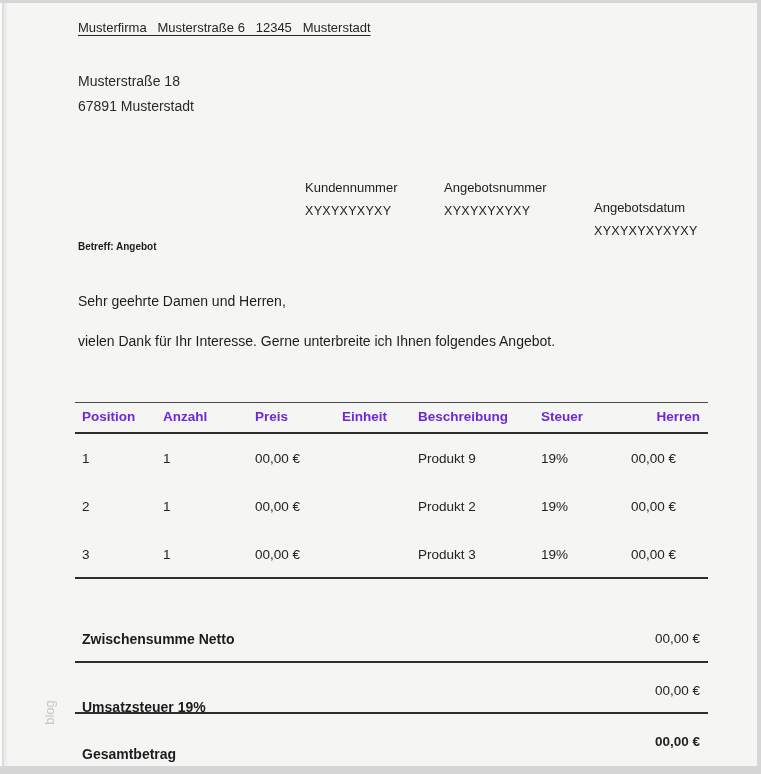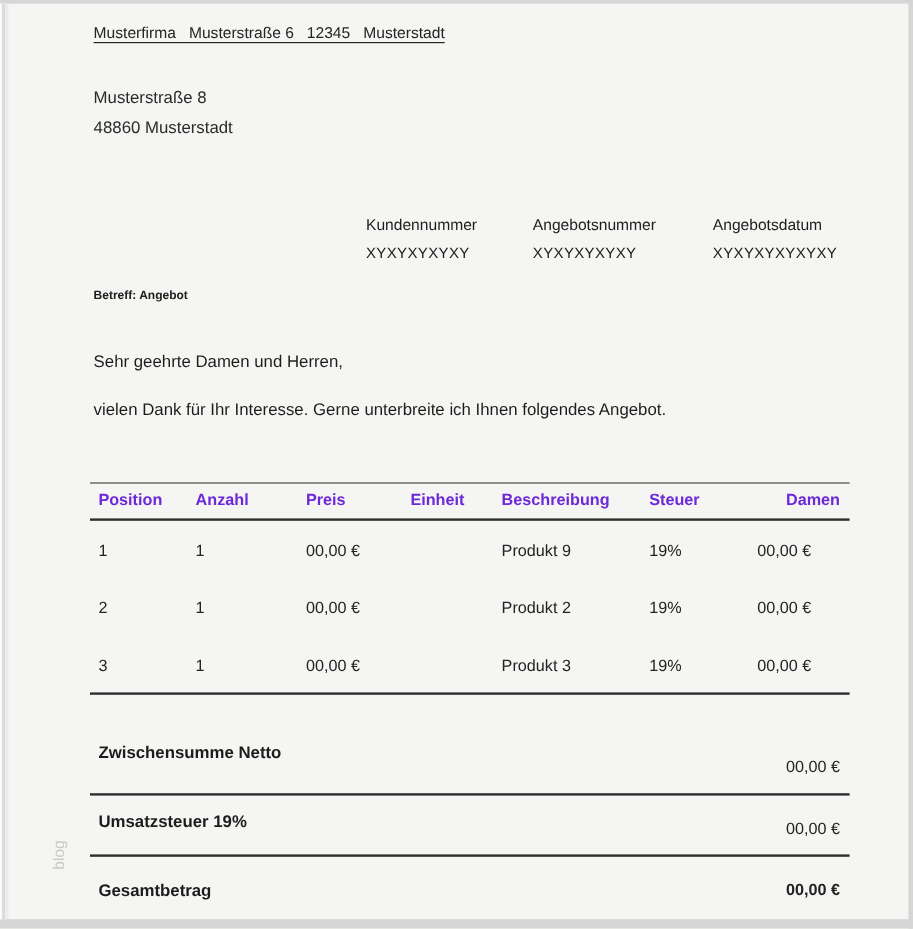--- a/index.html
+++ b/index.html
@@ -45,7 +45,7 @@
   <div class="abs letterhead">Musterfirma   Musterstraße 6   12345   Musterstadt</div>
 
   <div class="abs recipient">
-    <div>Musterstraße 8</div>
+    <div>Musterstraße 18</div>
     <div>48860 Musterstadt</div>
   </div>
 

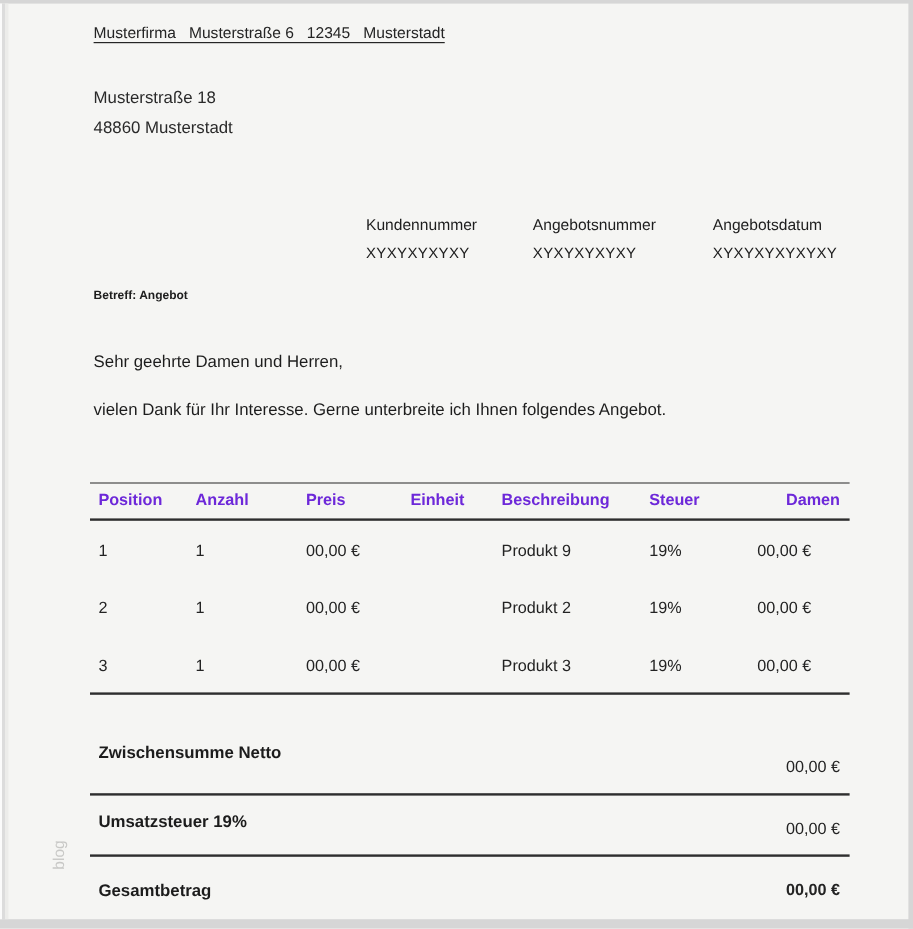--- a/index.html
+++ b/index.html
@@ -46,7 +46,7 @@
 
   <div class="abs recipient">
     <div>Musterstraße 18</div>
-    <div>48860 Musterstadt</div>
+    <div>67891 Musterstadt</div>
   </div>
 
   <div class="abs meta m0">

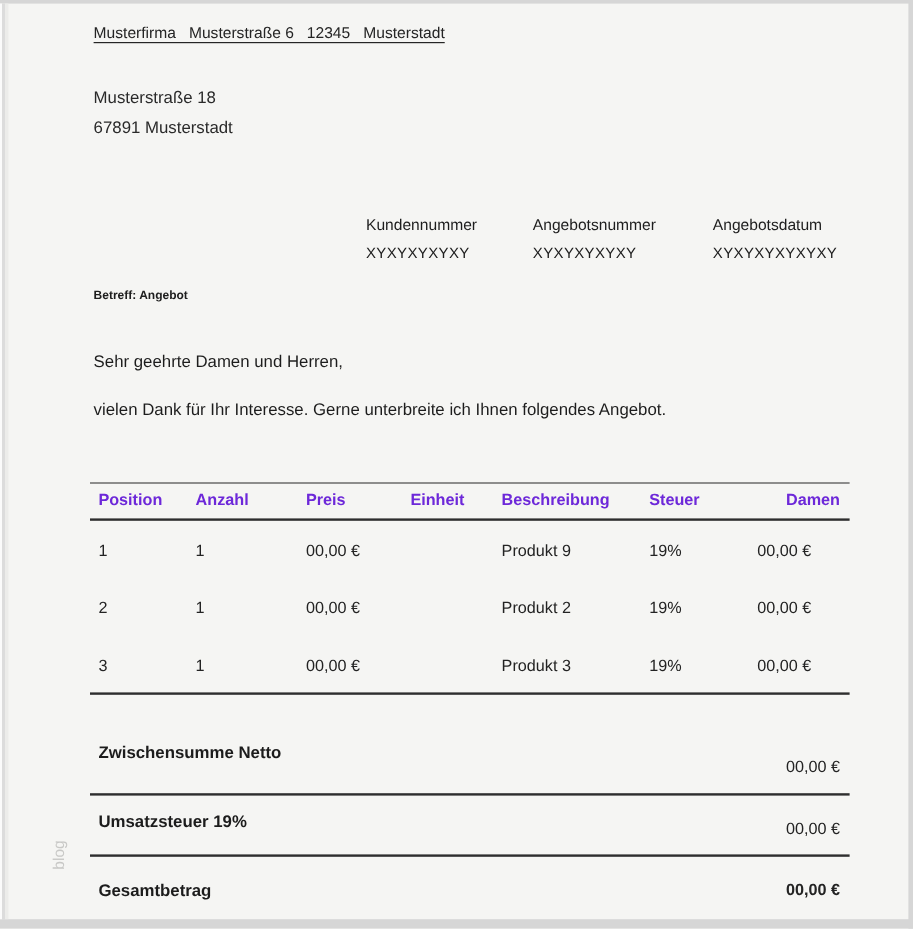--- a/index.html
+++ b/index.html
@@ -12,7 +12,7 @@
   .meta{top:177px;width:140px;}
   .meta .lab{font-weight:normal;font-size:13px;}
   .meta .val{font-size:12.5px;margin-top:9px;letter-spacing:.3px;}
-  .m0{left:305px;} .m1{left:444px;} .m2{left:594px;}
+  .m0{left:305px;} .m1{left:444px;} .m2{left:594px;margin-top:20px;}
   .subject{left:78px;top:238px;font-size:10px;font-weight:bold;}
   .greeting{left:78px;top:290px;font-size:14px;}
   .intro{left:78px;top:330px;font-size:14px;}

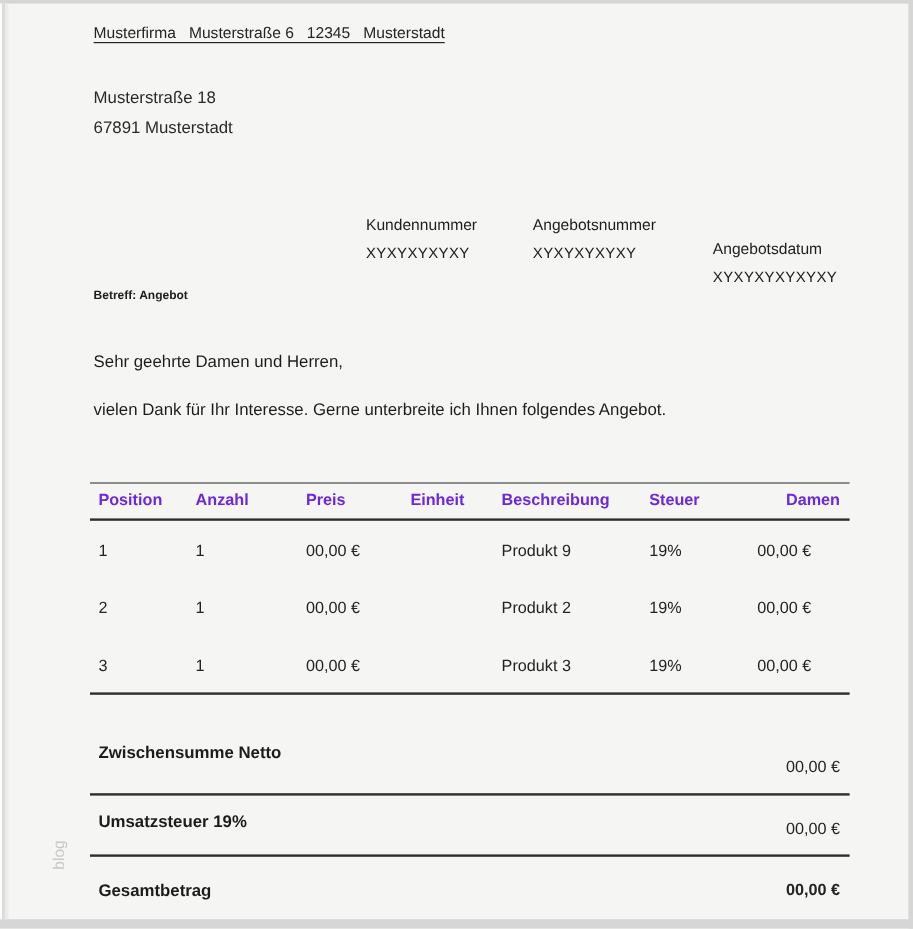--- a/index.html
+++ b/index.html
@@ -75,7 +75,7 @@
       <div>Einheit</div>
       <div>Beschreibung</div>
       <div>Steuer</div>
-      <div class="c-netto">Damen</div>
+      <div class="c-netto">Herren</div>
     </div>
     <div class="rule r-head"></div>
 

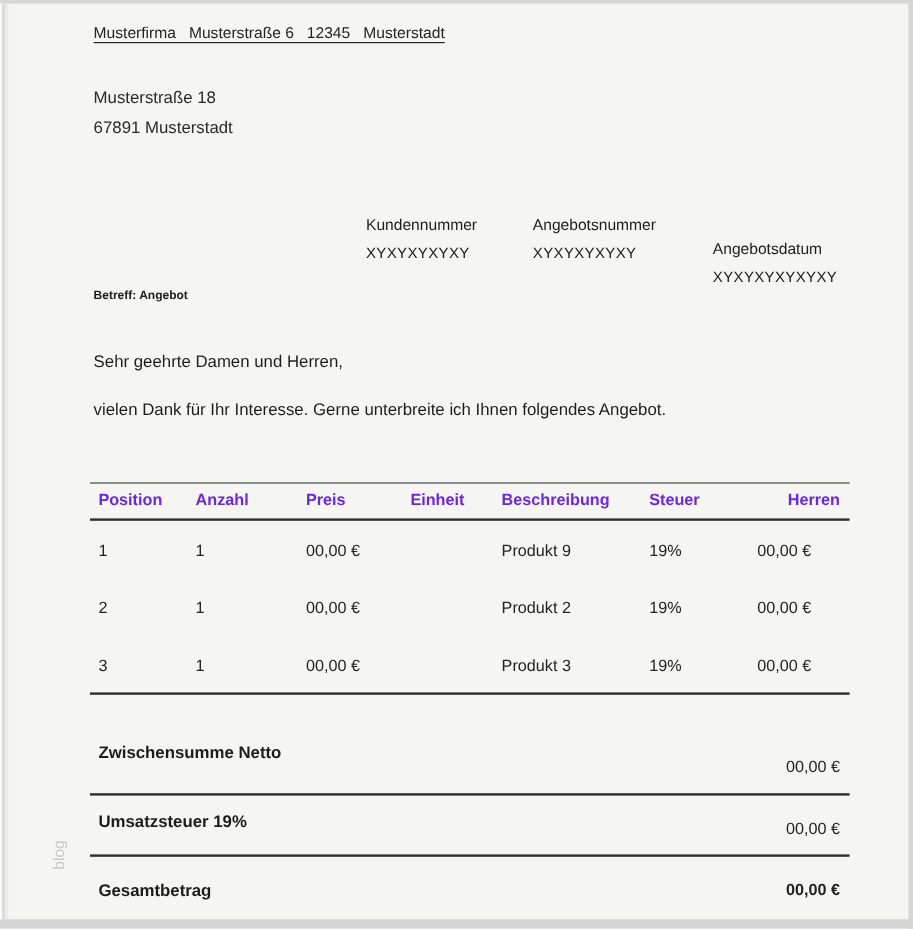--- a/index.html
+++ b/index.html
@@ -27,7 +27,7 @@
   .trows{position:absolute;top:35px;}
   .trow{height:48px;display:grid;grid-template-columns:81px 92px 87px 76px 123px 90px 1fr;align-items:center;box-sizing:border-box;width:633px;padding-left:7px;padding-right:8px;font-size:13.5px;color:#232323;}
   .totals{left:75px;top:600px;width:633px;height:160px;}
-  .tot-label{position:absolute;left:7px;font-size:14px;font-weight:bold;color:#1c1c1c;}
+  .tot-label{position:absolute;left:7px;font-size:14px;font-weight:bold;color:#1c1c1c;margin-top:12px;}
   .tot-value{position:absolute;right:8px;font-size:13.5px;color:#232323;}
   .t0l{top:16px;} .t0v{top:28px;}
   .l1{top:58px;height:2px;}

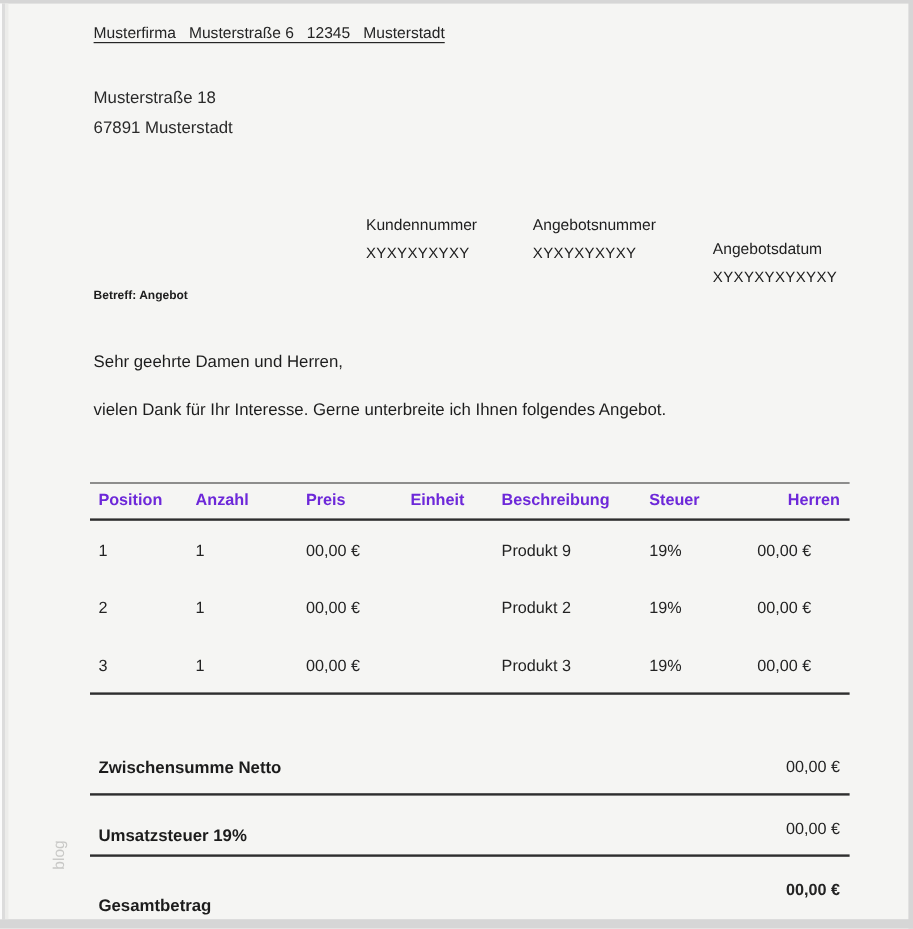--- a/index.html
+++ b/index.html
@@ -31,7 +31,7 @@
   .tot-value{position:absolute;right:8px;font-size:13.5px;color:#232323;}
   .t0l{top:16px;} .t0v{top:28px;}
   .l1{top:58px;height:2px;}
-  .t1l{top:73px;} .t1v{top:80px;}
+  .t1l{top:84px;} .t1v{top:80px;}
   .l2{top:109px;height:2px;}
   .t2l{top:131px;} .t2v{top:131px;font-weight:bold;}
   .watermark{left:26px;top:702px;width:46px;color:#c8c8c6;font-size:13px;transform:rotate(-90deg);transform-origin:center;text-align:center;}

